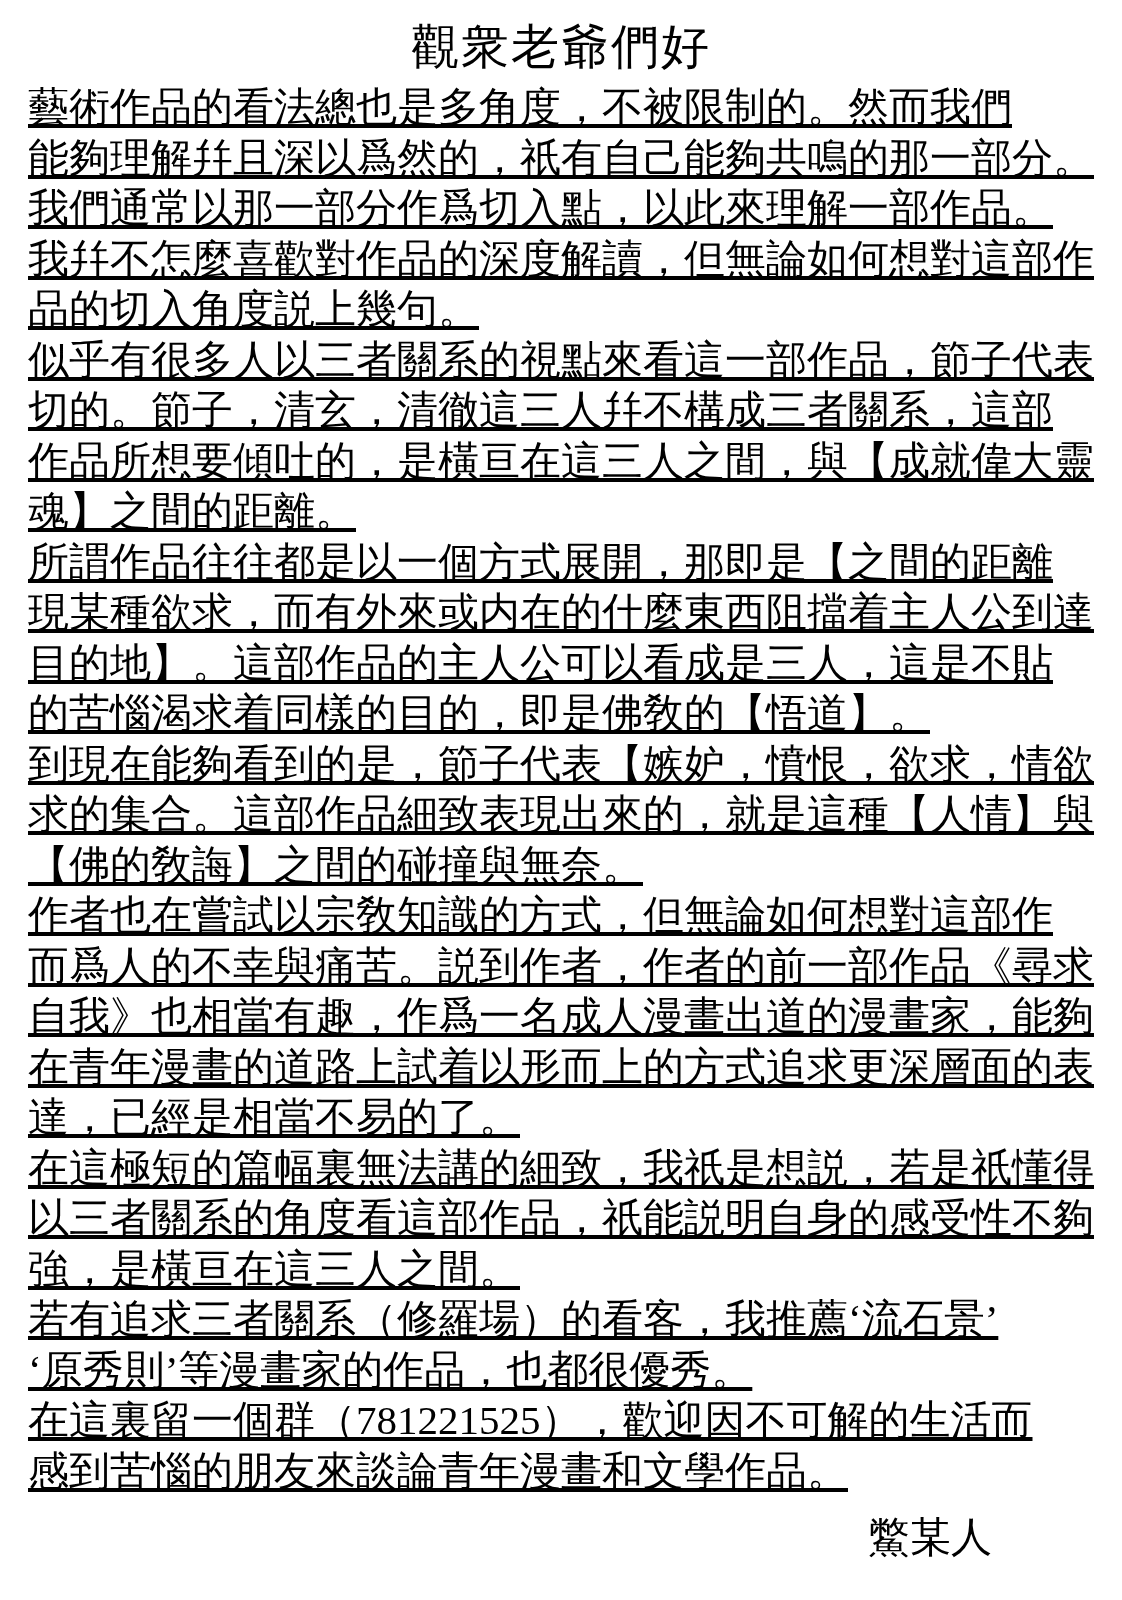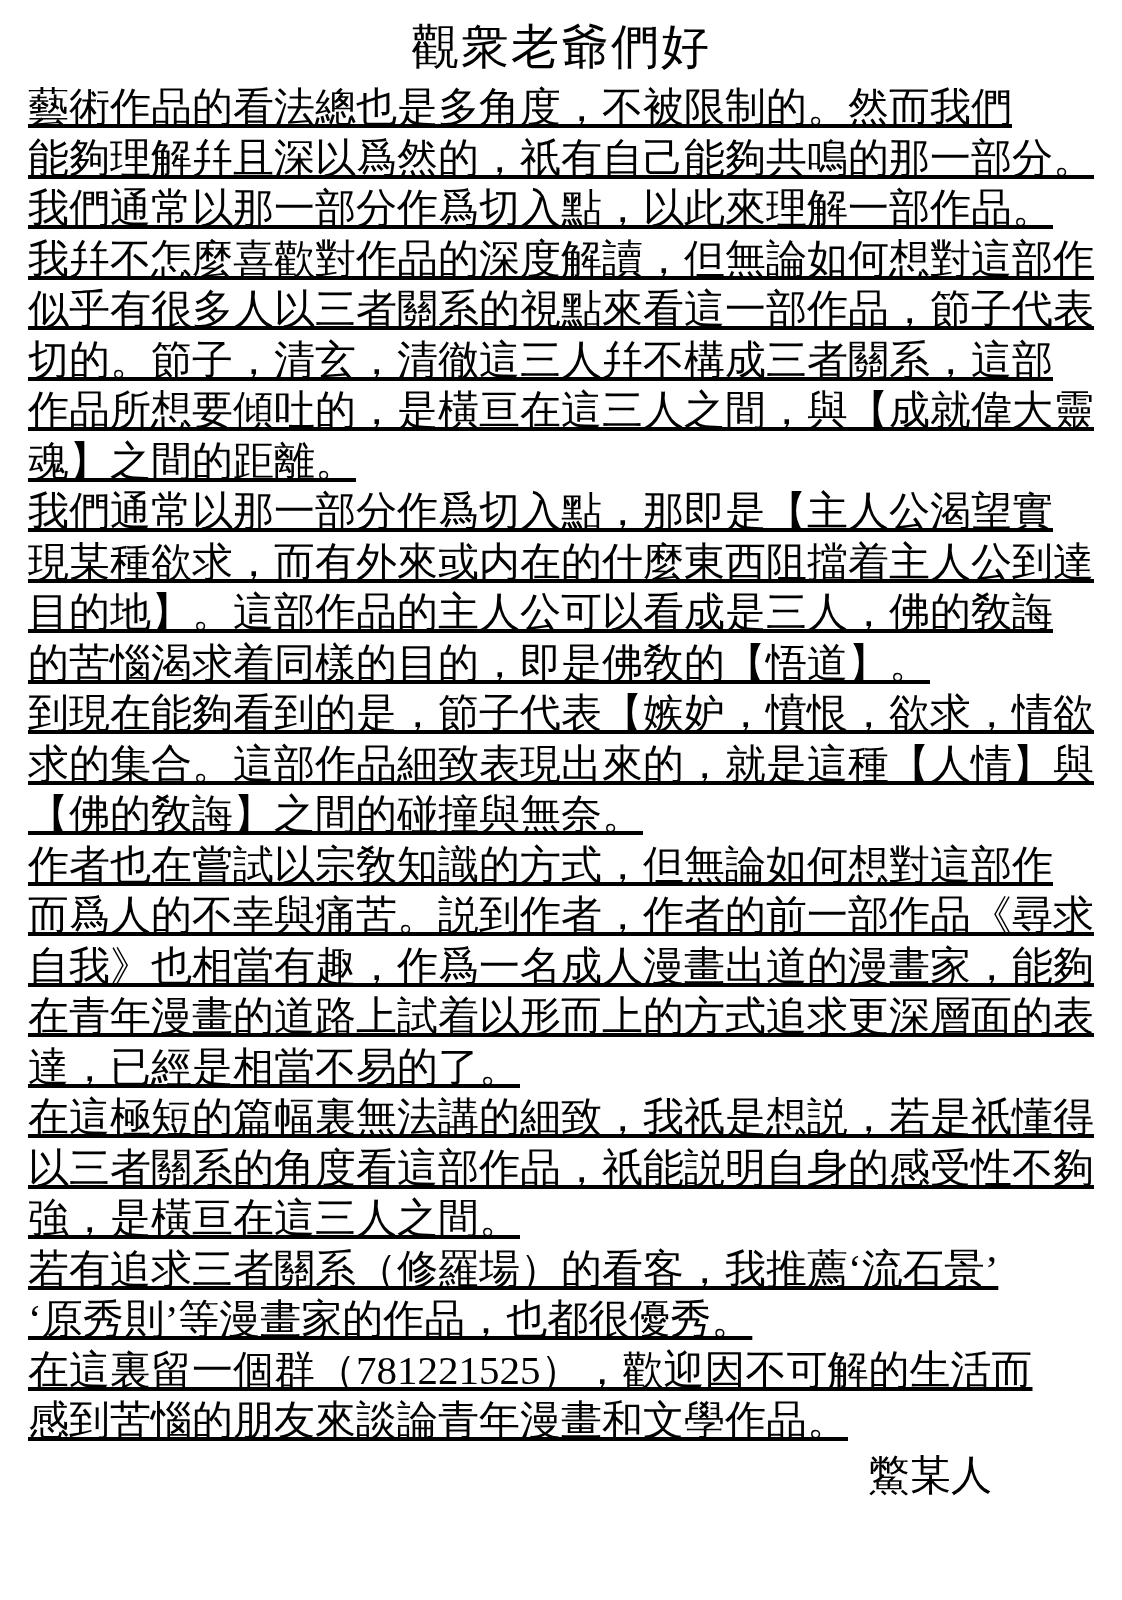--- a/index.html
+++ b/index.html
@@ -55,6 +55,7 @@
     <div class="text-line">能夠理解幷且深以爲然的，祇有自己能夠共鳴的那一部分。</div>
     <div class="text-line">我們通常以那一部分作爲切入點，以此來理解一部作品。</div>
     <div class="text-line">我幷不怎麼喜歡對作品的深度解讀，但無論如何想對這部作</div>
+    <div class="text-line">品的切入角度説上幾句。</div>
     <div class="text-line">似乎有很多人以三者關系的視點來看這一部作品，節子代表</div>
     <div class="text-line">切的。節子，清玄，清徹這三人幷不構成三者關系，這部</div>
     <div class="text-line">作品所想要傾吐的，是橫亘在這三人之間，與【成就偉大靈</div>

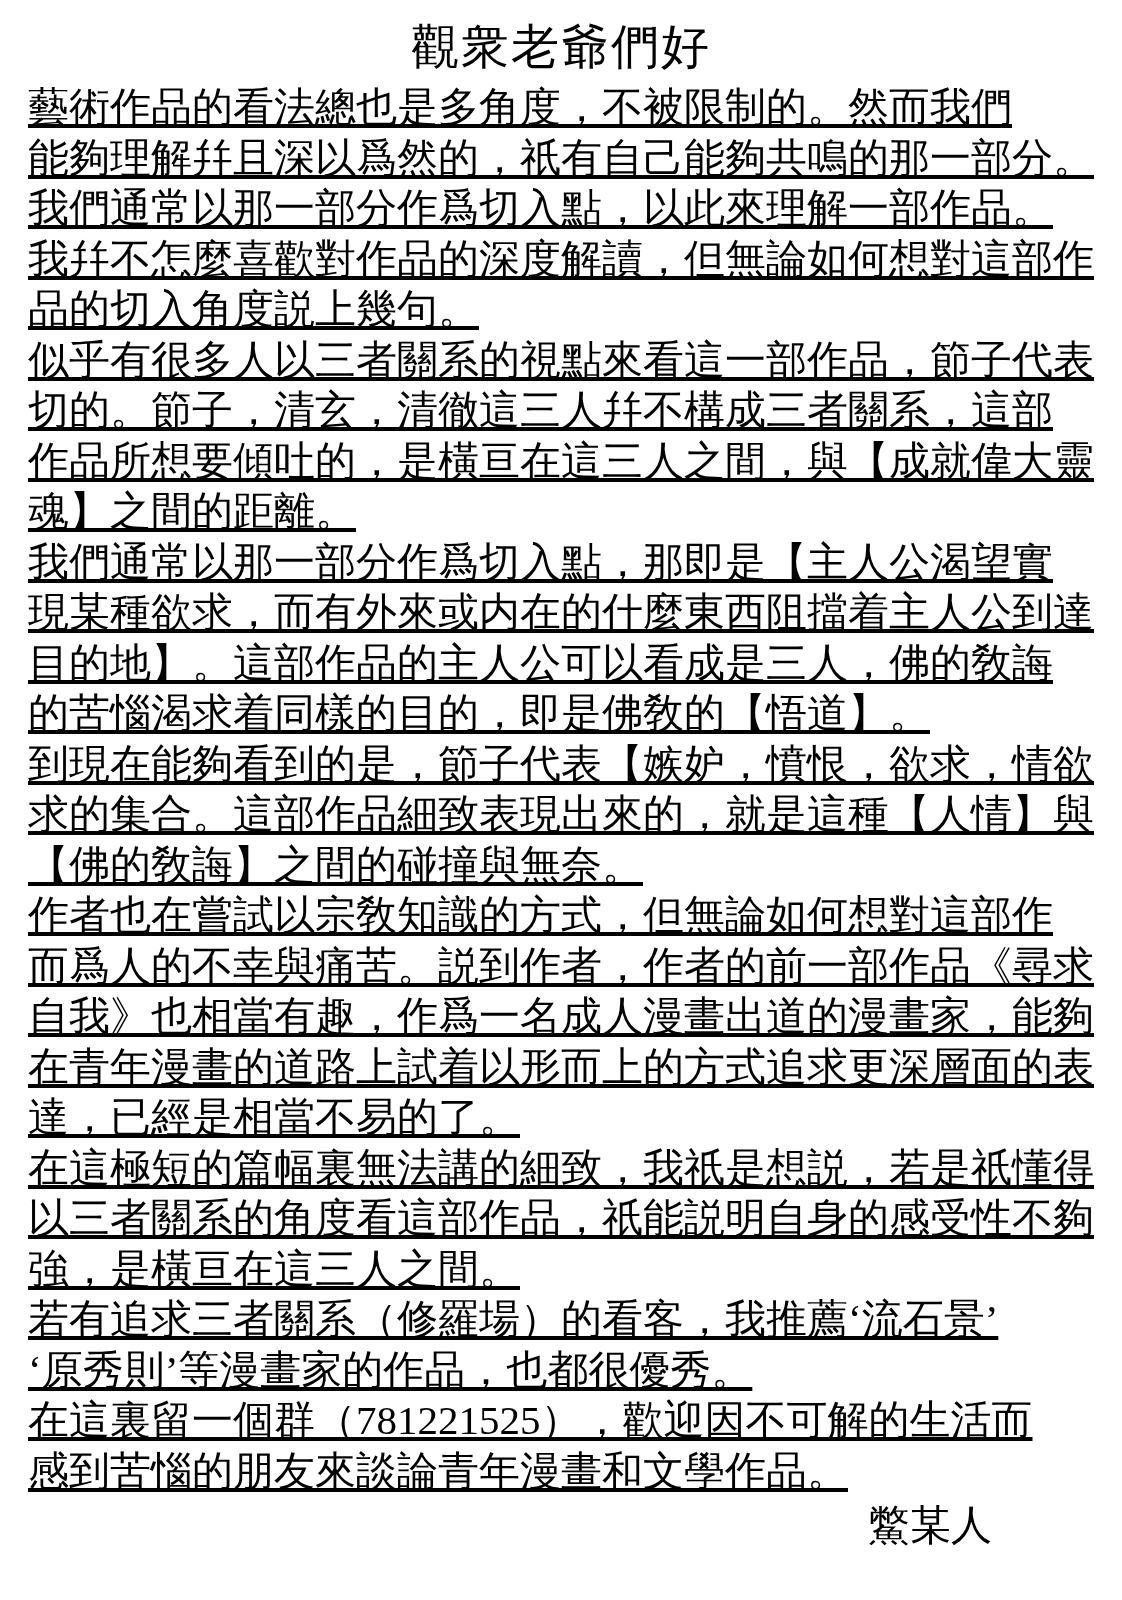--- a/index.html
+++ b/index.html
@@ -60,7 +60,7 @@
     <div class="text-line">切的。節子，清玄，清徹這三人幷不構成三者關系，這部</div>
     <div class="text-line">作品所想要傾吐的，是橫亘在這三人之間，與【成就偉大靈</div>
     <div class="text-line">魂】之間的距離。</div>
-    <div class="text-line">我們通常以那一部分作爲切入點，那即是【主人公渴望實</div>
+    <div class="text-line">所謂作品往往都是以一個方式展開，那即是【之間的距離</div>
     <div class="text-line">現某種欲求，而有外來或内在的什麼東西阻擋着主人公到達</div>
     <div class="text-line">目的地】。這部作品的主人公可以看成是三人，佛的敎誨</div>
     <div class="text-line">的苦惱渴求着同樣的目的，即是佛敎的【悟道】。</div>

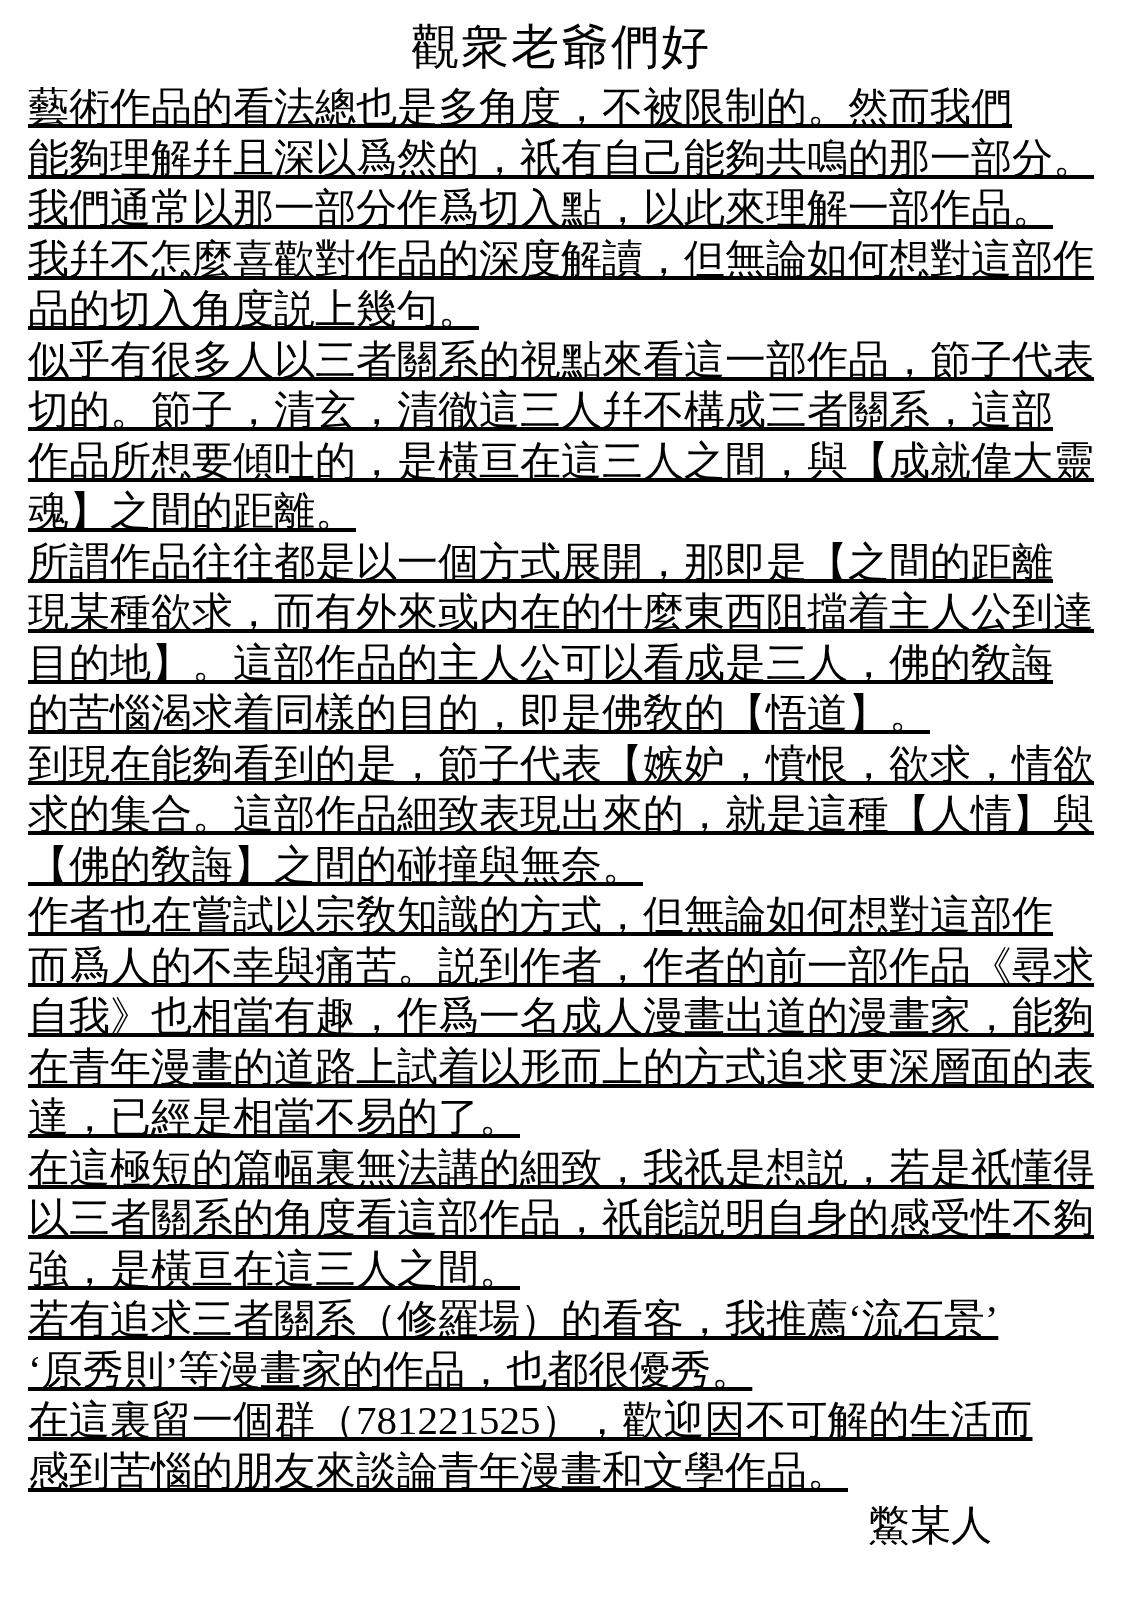--- a/index.html
+++ b/index.html
@@ -62,7 +62,7 @@
     <div class="text-line">魂】之間的距離。</div>
     <div class="text-line">所謂作品往往都是以一個方式展開，那即是【之間的距離</div>
     <div class="text-line">現某種欲求，而有外來或内在的什麼東西阻擋着主人公到達</div>
-    <div class="text-line">目的地】。這部作品的主人公可以看成是三人，佛的敎誨</div>
+    <div class="text-line">目的地】。這部作品的主人公可以看成是三人，這是不貼</div>
     <div class="text-line">的苦惱渴求着同樣的目的，即是佛敎的【悟道】。</div>
     <div class="text-line">到現在能夠看到的是，節子代表【嫉妒，憤恨，欲求，情欲</div>
     <div class="text-line">求的集合。這部作品細致表現出來的，就是這種【人情】與</div>

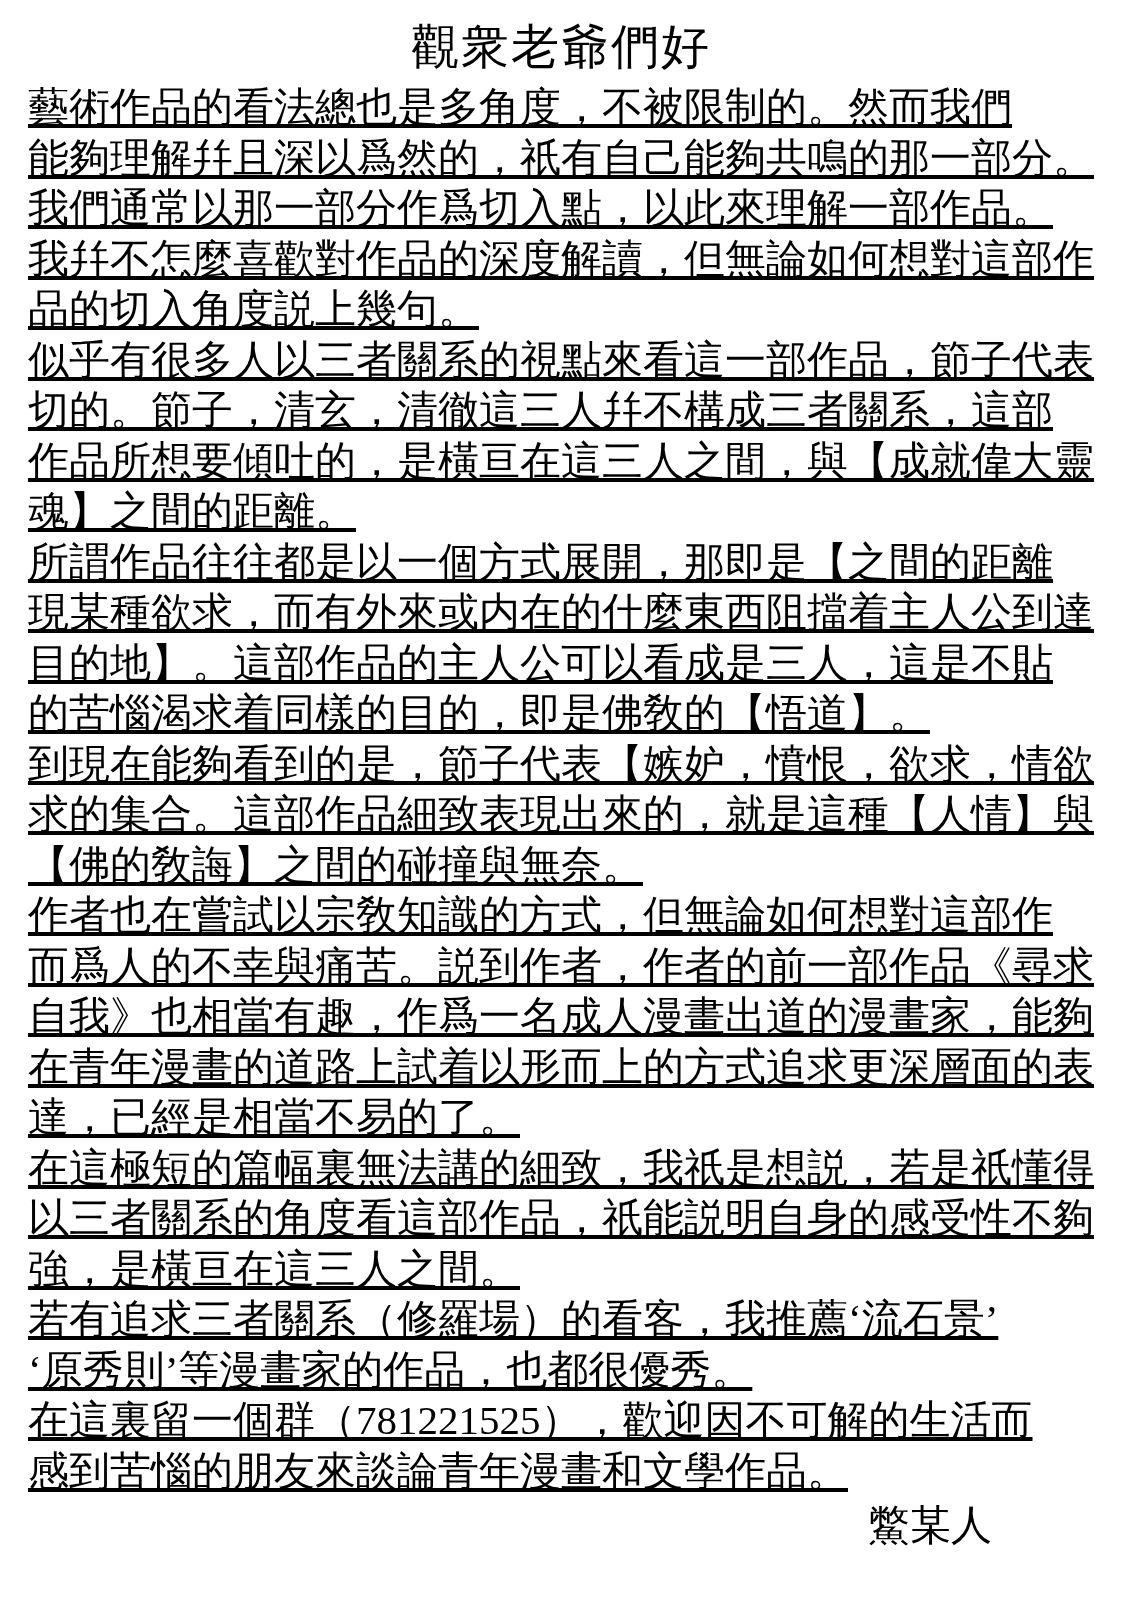--- a/index.html
+++ b/index.html
@@ -41,7 +41,7 @@
     padding-right: 130px;
     font-size: 41px;
     line-height: 50px;
-    margin-top: 4px;
+    margin-top: 16px;
     white-space: nowrap;
   }
 </style>

